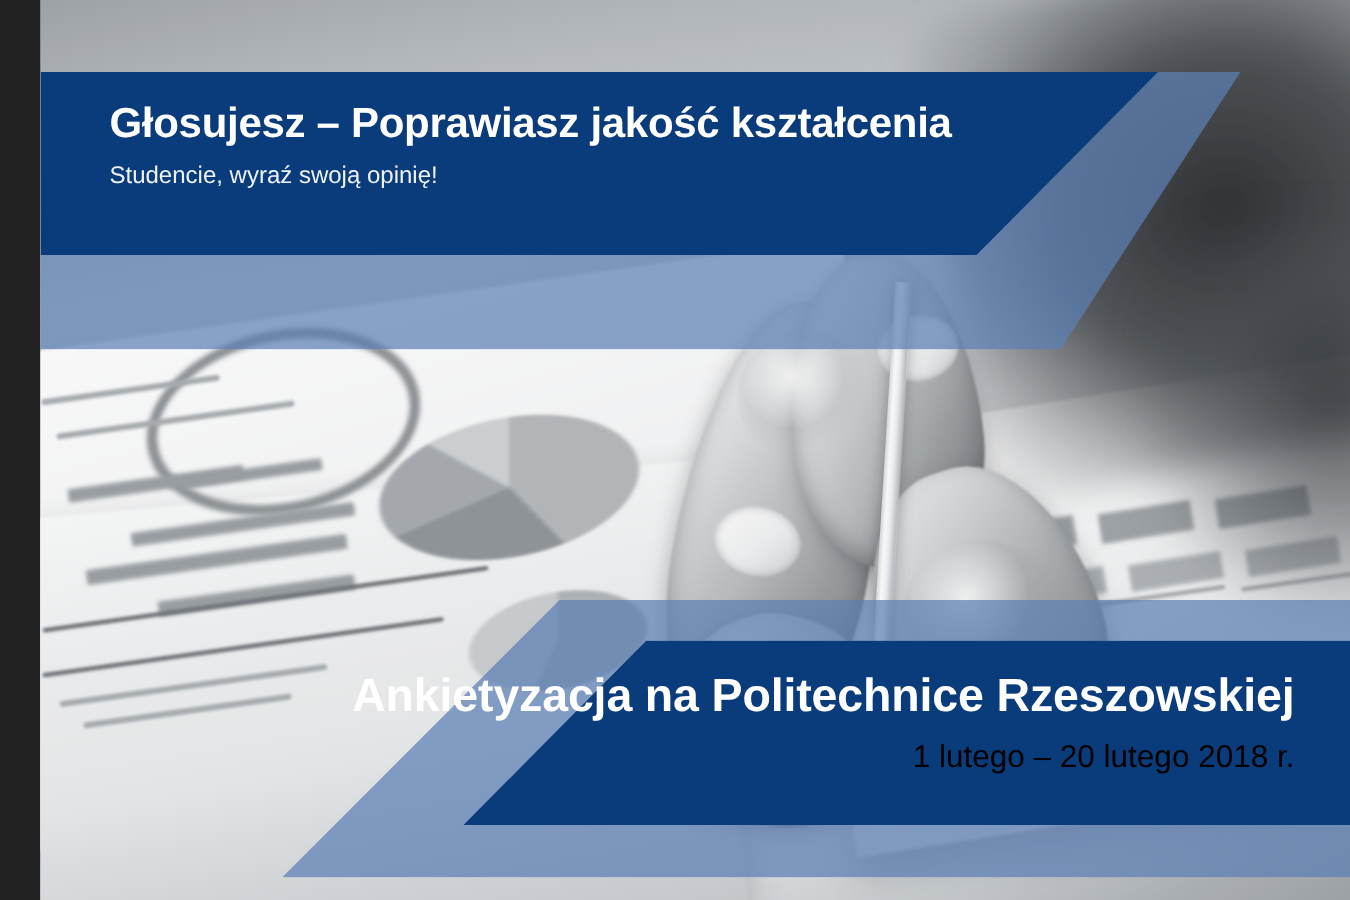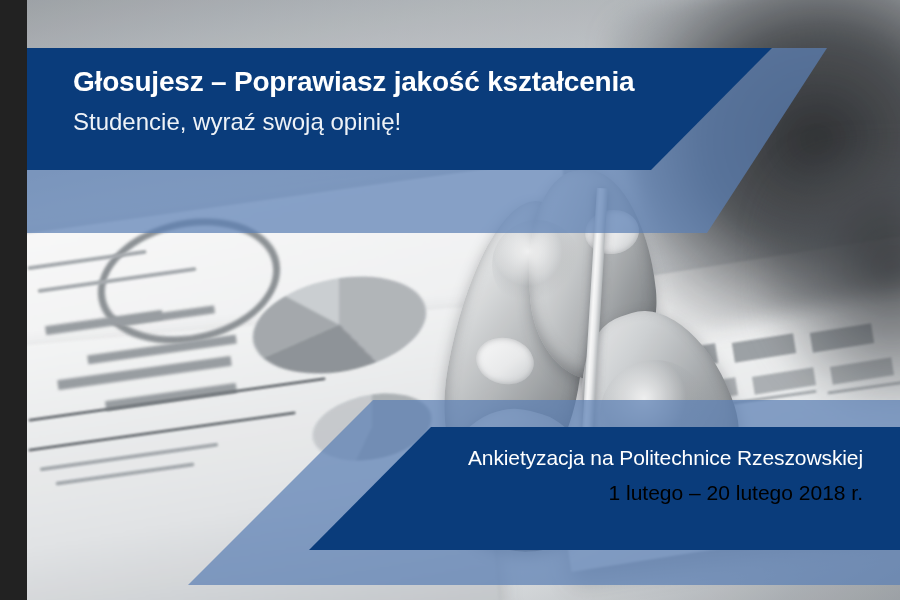--- a/index.html
+++ b/index.html
@@ -131,7 +131,7 @@
   }
   .subline{
     color:#eef2f7;
-    font-size:24px;
+    font-size:16px;
     font-weight:normal;
     line-height:1.2;
     margin:0;

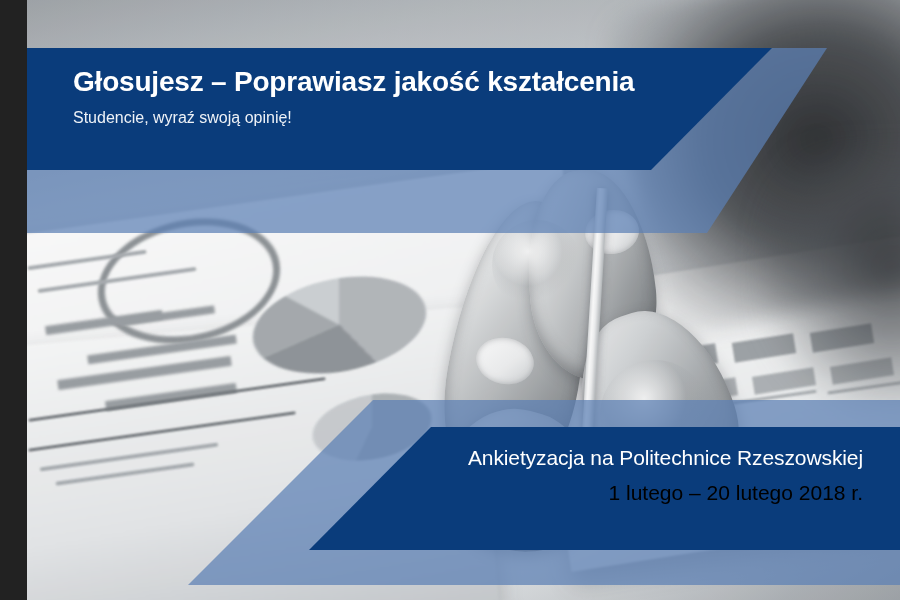--- a/index.html
+++ b/index.html
@@ -141,8 +141,8 @@
   .bot-text{position:absolute;right:40px;top:445px;text-align:right;}
   .bot-title{
     color:#ffffff;
-    font-size:21px;
-    font-weight:normal;
+    font-size:31px;
+    font-weight:bold;
     letter-spacing:-.1px;
     line-height:1.2;
     margin:0 0 10px 0;

